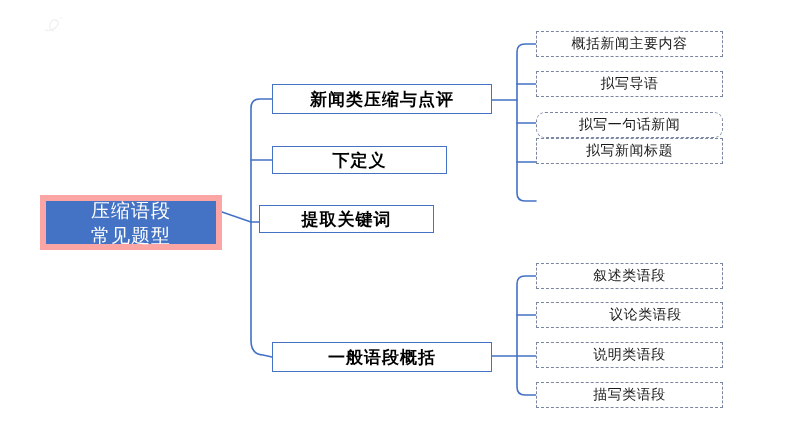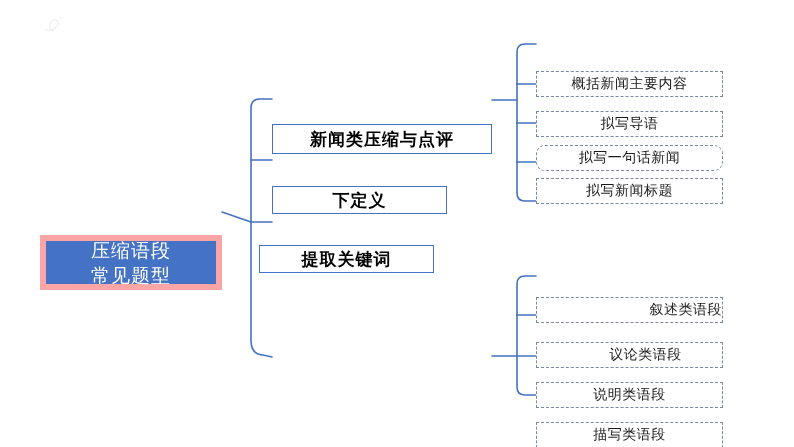--- a/index.html
+++ b/index.html
@@ -25,7 +25,6 @@
     justify-content: center;
     text-align: center;
     background: #ffffff;
-    margin-top: 40px;
   }
   .root-node {
     left: 40px; top: 195px; width: 182px; height: 55px;

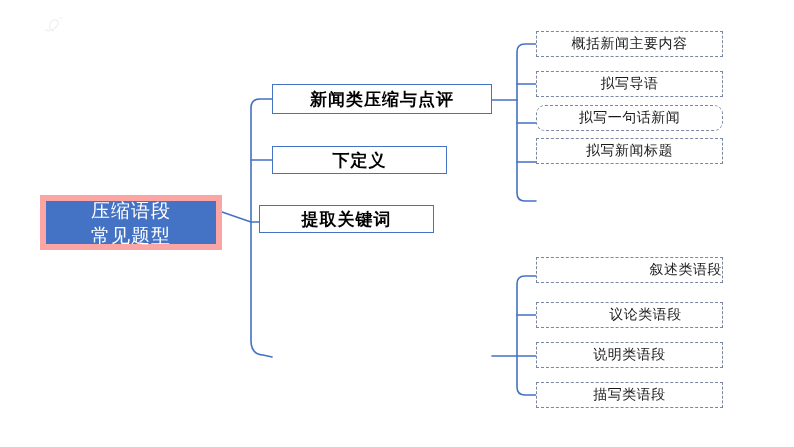--- a/index.html
+++ b/index.html
@@ -110,7 +110,7 @@
   <div class="node leaf-node" style="top:71px;">
     <span>拟写导语</span>
   </div>
-  <div class="node leaf-node" style="top:105px;border-radius:9px;">
+  <div class="node leaf-node" style="top:112px;border-radius:9px;">
     <span>拟写一句话新闻</span>
   </div>
   <div class="node leaf-node" style="top:138px;align-items:center;">

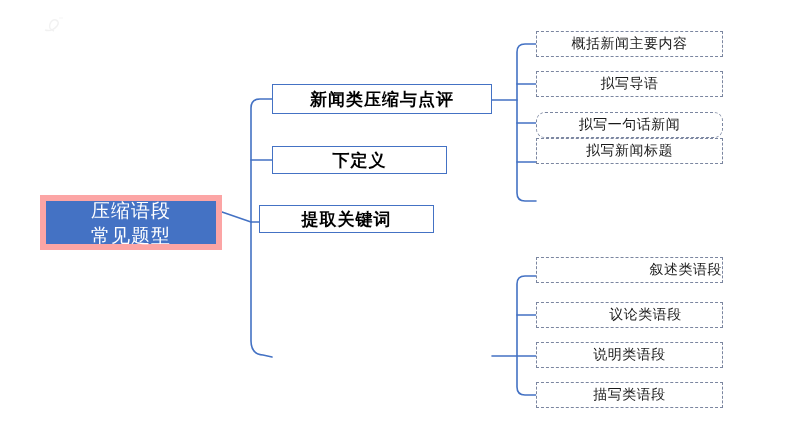--- a/index.html
+++ b/index.html
@@ -117,7 +117,7 @@
     <span>拟写新闻标题</span>
   </div>
 
-  <div class="node leaf-node" style="top:257px;justify-content:flex-end;">
+  <div class="node leaf-node" style="top:263px;">
     <span>叙述类语段</span>
   </div>
   <div class="node leaf-node" style="top:302px;padding-left:32px;">

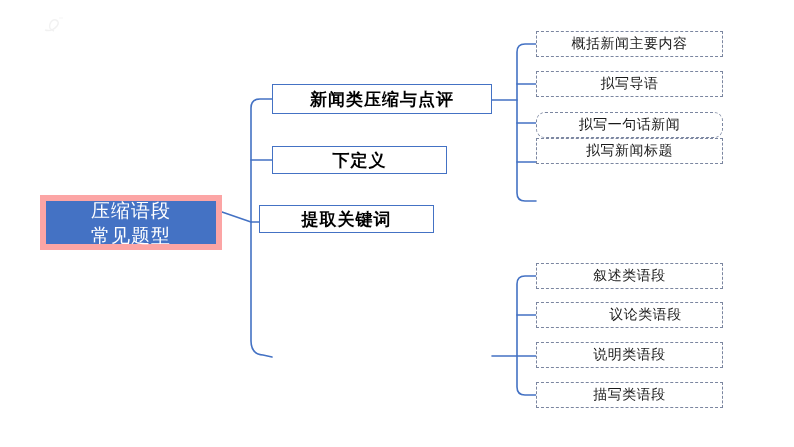--- a/index.html
+++ b/index.html
@@ -103,6 +103,9 @@
   <div class="node branch-node" style="left:259px; top:205px; width:175px; height:28px;">
     <span>提取关键词</span>
   </div>
+  <div class="node branch-node" style="left:272px; top:342px; width:220px; height:30px;">
+    <span>一般语段概括</span>
+  </div>
 
   <div class="node leaf-node" style="top:31px;">
     <span>概括新闻主要内容</span>

